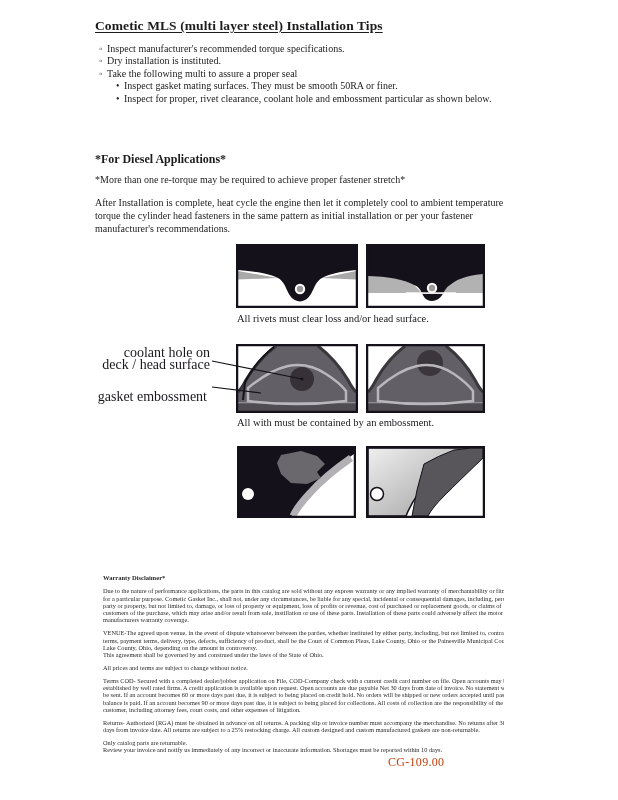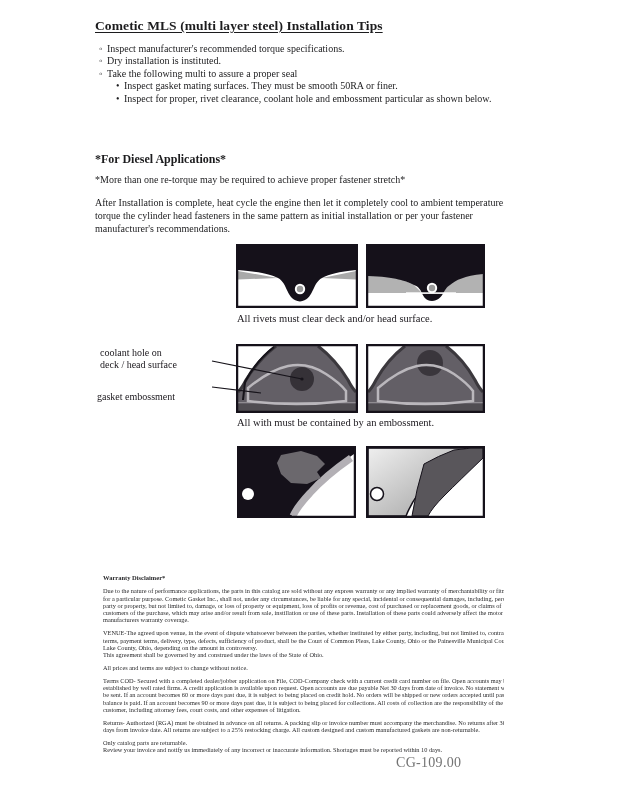--- a/index.html
+++ b/index.html
@@ -115,7 +115,7 @@
       <rect x="1" y="1" width="117" height="62" fill="none" stroke="#15111a" stroke-width="2.5"></rect>
     </svg>
   </div>
-  <div class="caption" style="top:313px">All rivets must clear deck and/or head surface.</div>
+  <div class="caption" style="top:313px">All rivets must clear loss and/or head surface.</div>
 
   <div class="dg-label lbl-right" style="top:330px">RIGHT</div>
   <div class="dg-label lbl-wrong" style="top:330px">WRONG</div>

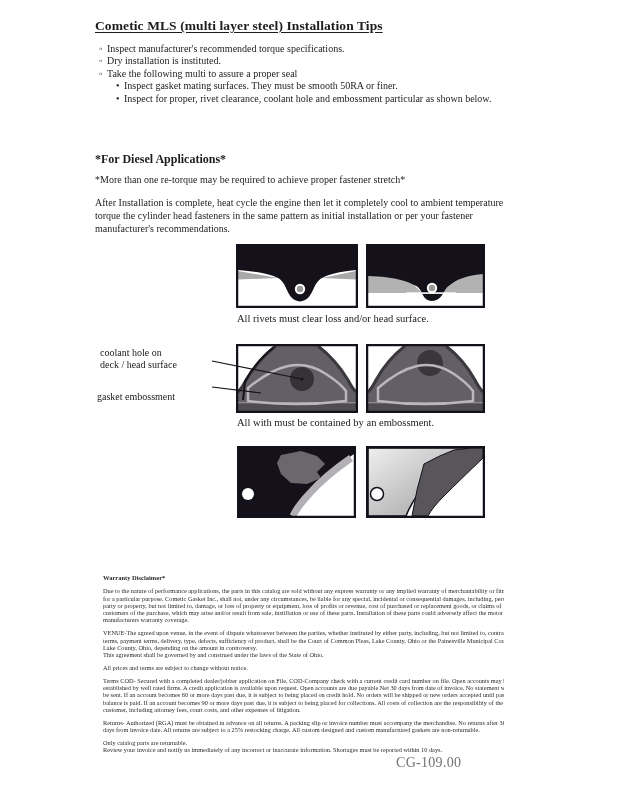--- a/index.html
+++ b/index.html
@@ -36,7 +36,7 @@
   .panel svg { display:block; }
   .caption { position:absolute; left:237px; font-size:10.5px; line-height:12.5px; color:#1a171c; }
 
-  .side-label { position:absolute; text-align:left; font-size:10px; line-height:12px; color:#1a171c; }
+  .side-label { position:absolute; text-align:right; font-size:14px; line-height:12px; color:#1a171c; }
   #lbl-coolant { left:100px; top:347px; width:110px; }
   #lbl-emboss  { left:97px;  top:391px; width:110px; }
   .pointer-overlay { position:absolute; left:205px; top:350px; z-index:5; }

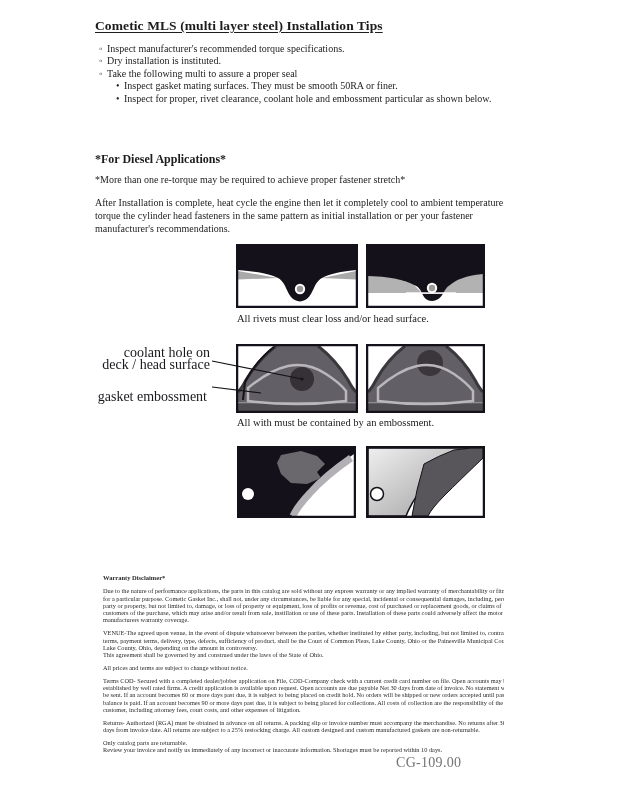--- a/index.html
+++ b/index.html
@@ -46,7 +46,7 @@
   .disclaimer h3 { font-size:6.5px; margin:0 0 6px 0; }
   .disclaimer p { margin:0 0 5.5px 0; }
 
-  .page-number { position:absolute; left:388px; top:755px; font-size:14px; letter-spacing:.3px; color:#737373;margin-left:8px; }
+  .page-number { position:absolute; left:388px; top:755px; font-size:12px; letter-spacing:.3px; color:#c2410c; }
 </style>
 </head>
 <body>

